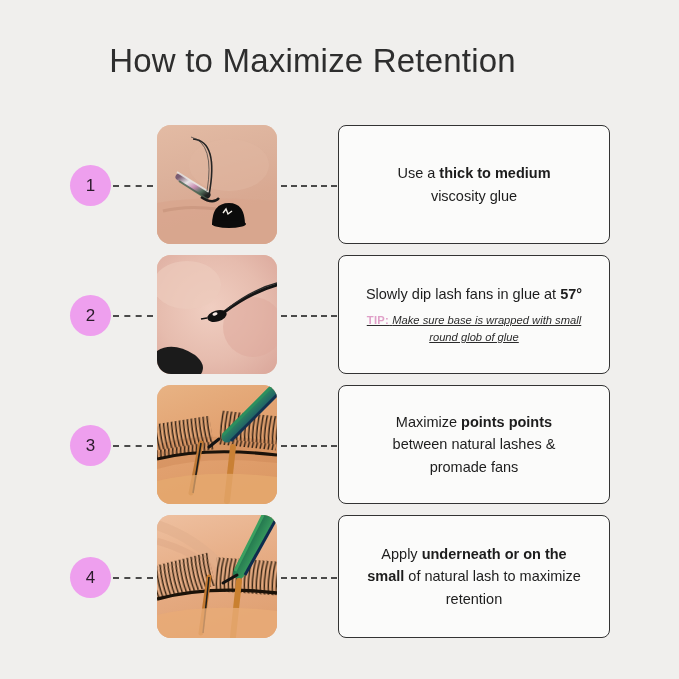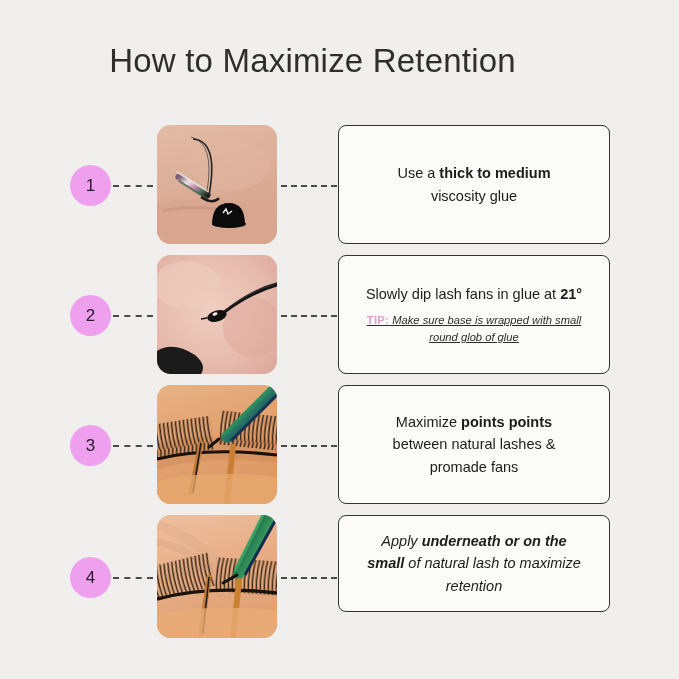--- a/index.html
+++ b/index.html
@@ -212,7 +212,7 @@
     </div>
     <div class="dash right"></div>
     <div class="card">
-      <div class="card-text">Slowly dip lash fans in glue at <b>21°</b></div>
+      <div class="card-text">Slowly dip lash fans in glue at <b>57°</b></div>
       <div class="tip">
         <span class="tip-label">TIP:</span>
         <span>Make sure base is wrapped with small round glob of glue</span>

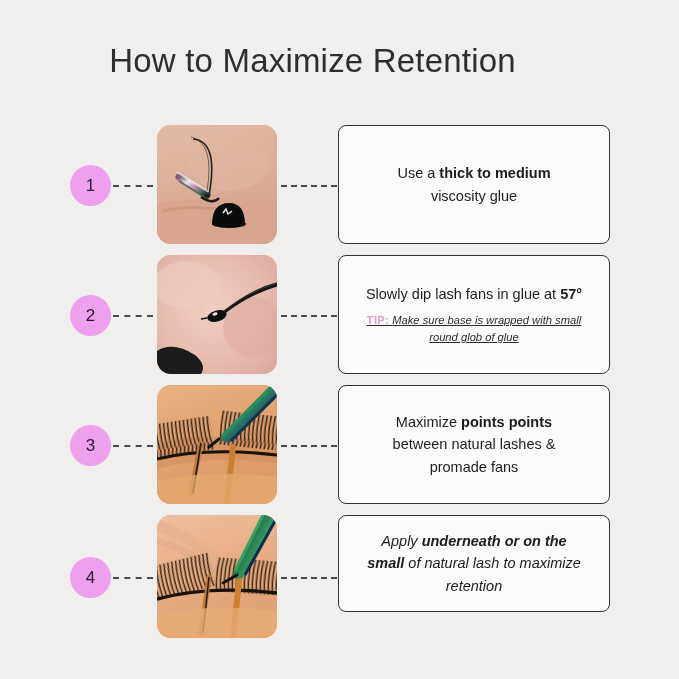--- a/index.html
+++ b/index.html
@@ -108,7 +108,7 @@
     justify-content: center;
     padding: 6px 16px;
   }
-  .row.r4 .card { height: 97px; font-style: italic; }
+  .row.r4 .card { height: 123px; }
 
   .card-text {
     text-align: center;

